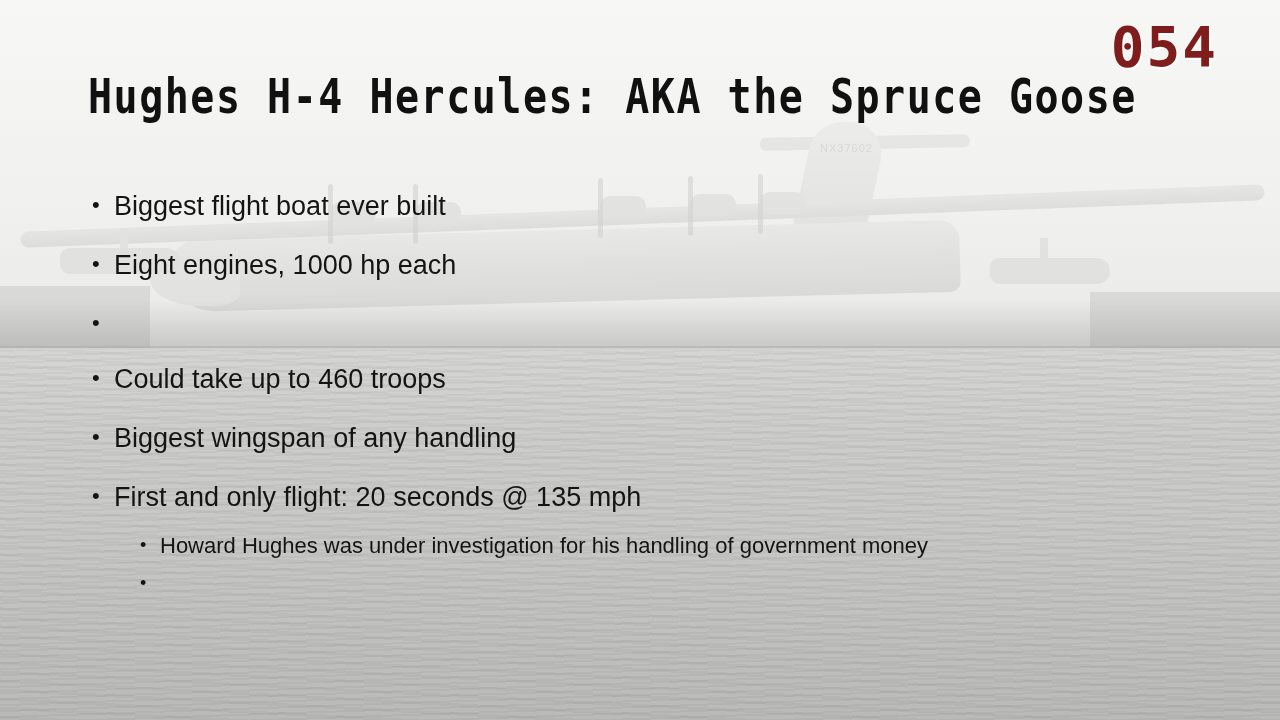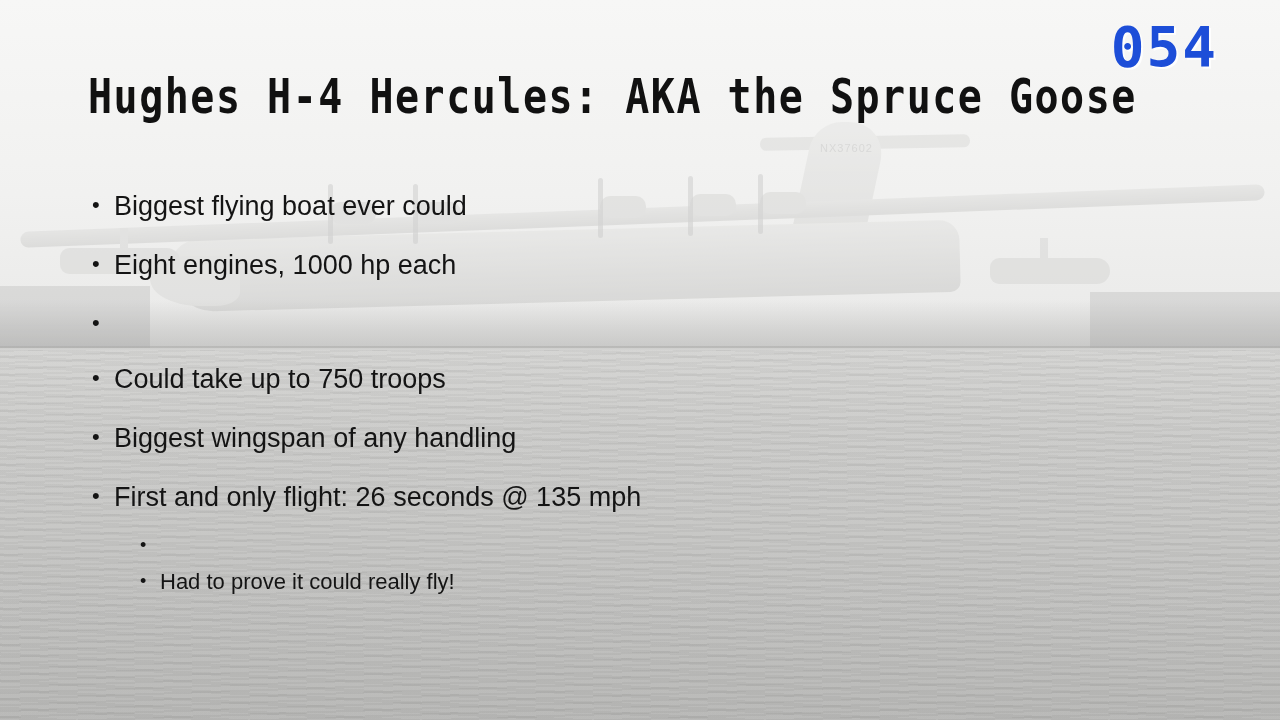--- a/index.html
+++ b/index.html
@@ -156,7 +156,7 @@
     font-size: 56px;
     font-weight: bold;
     letter-spacing: 2px;
-    color: #1d4ed8;
+    color: #7f1d1d;
     text-shadow: 2px 2px 0 rgba(255,255,255,0.85);
   }
 

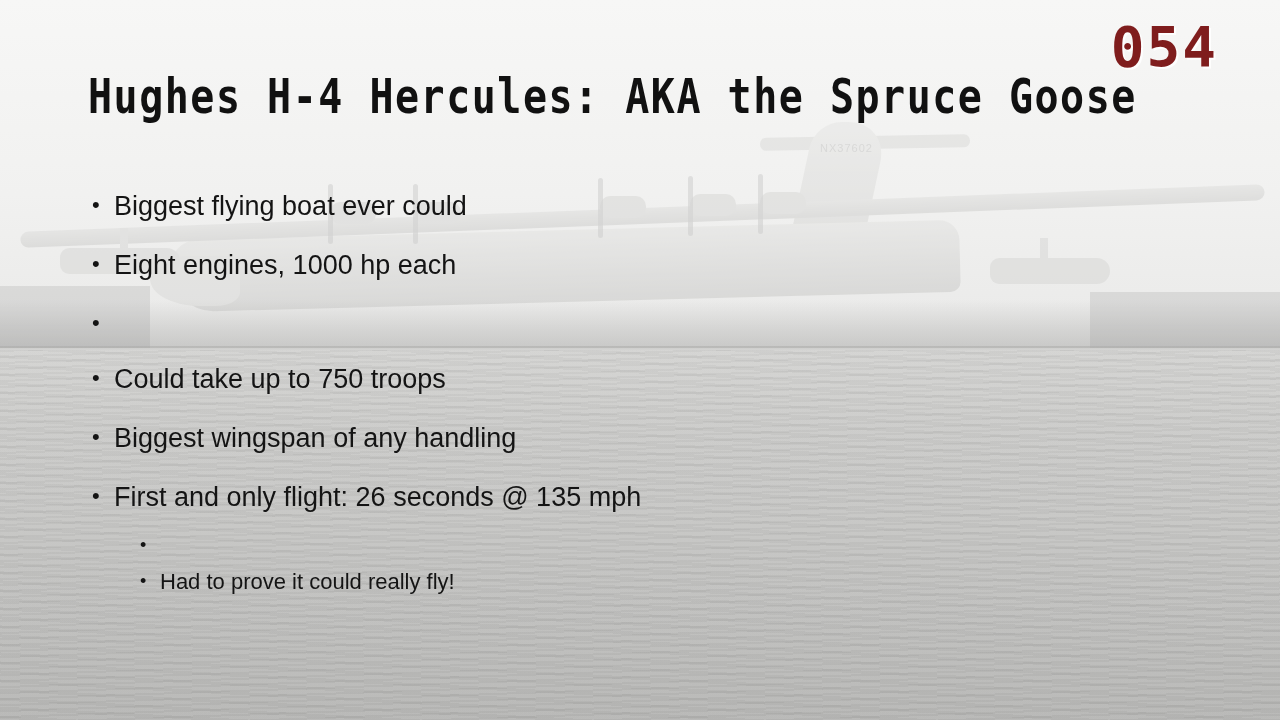--- a/index.html
+++ b/index.html
@@ -262,7 +262,7 @@
 
       <div class="bullet-l1">
         <span class="dot">•</span>
-        <span class="bullet-text">Biggest flying boat ever could</span>
+        <span class="bullet-text">Biggest flight boat ever built</span>
       </div>
 
       <div class="bullet-l1">

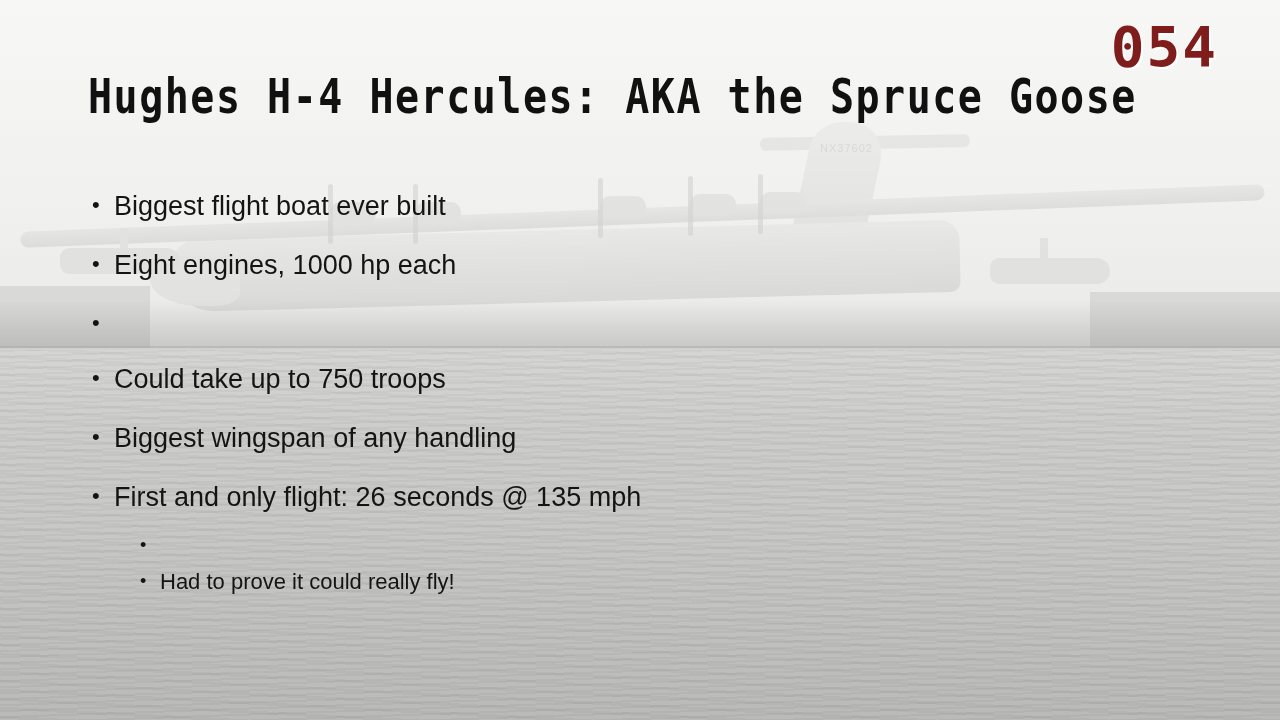--- a/index.html
+++ b/index.html
@@ -276,7 +276,7 @@
 
       <div class="bullet-l1">
         <span class="dot">•</span>
-        <span class="bullet-text">Could take up to 750 troops</span>
+        <span class="bullet-text">Could take up to 460 troops</span>
       </div>
 
       <div class="bullet-l1">

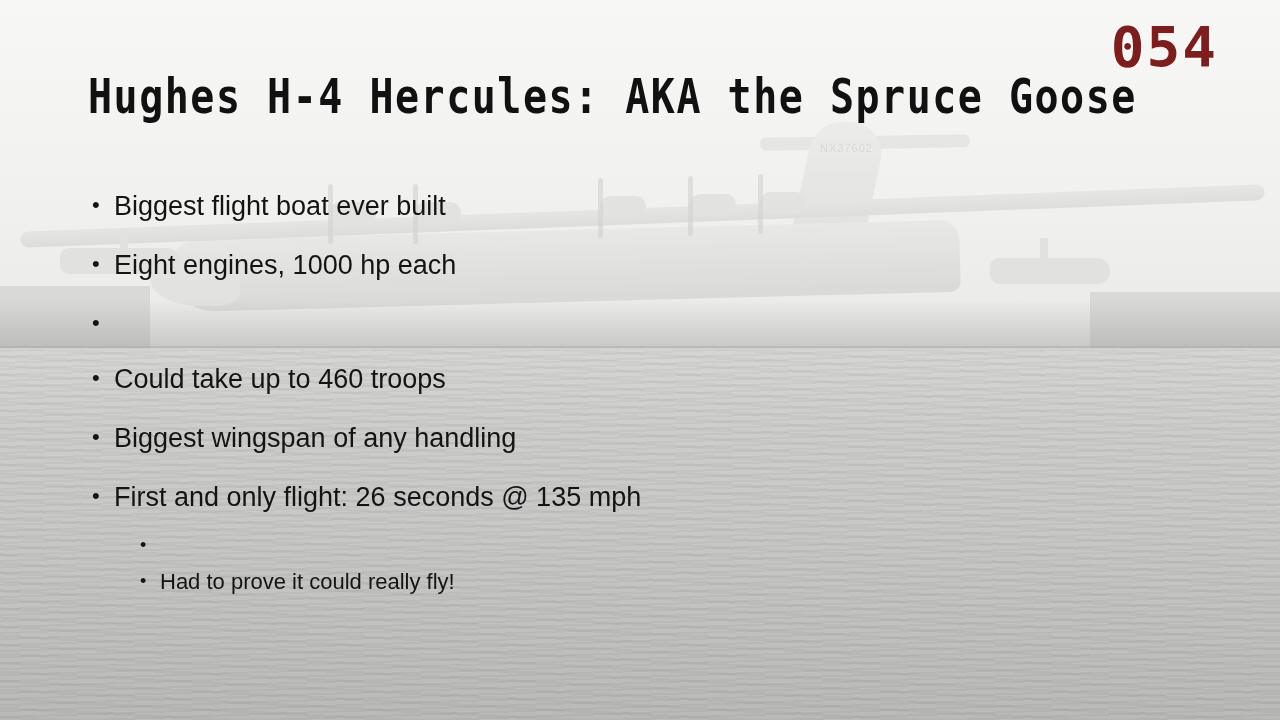--- a/index.html
+++ b/index.html
@@ -286,7 +286,7 @@
 
       <div class="bullet-l1">
         <span class="dot">•</span>
-        <span class="bullet-text">First and only flight: 26 seconds @ 135 mph</span>
+        <span class="bullet-text">First and only flight: 20 seconds @ 135 mph</span>
       </div>
 
       <div class="sub-list">

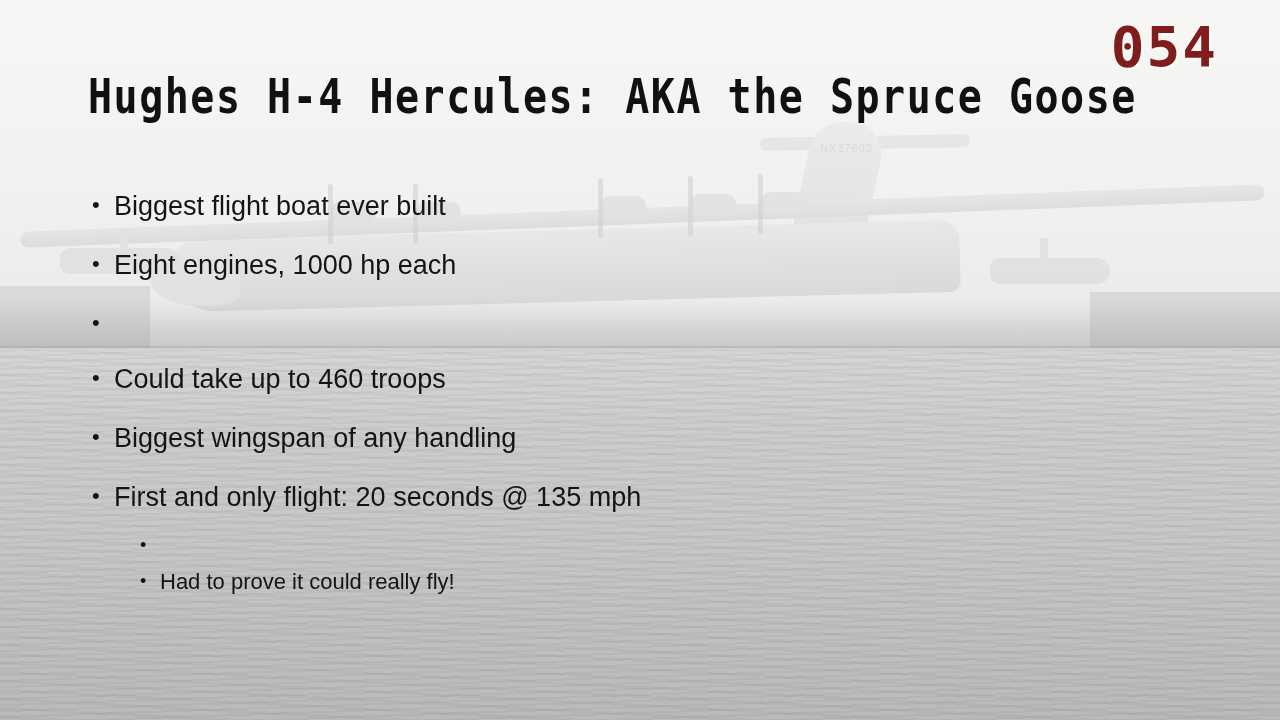--- a/index.html
+++ b/index.html
@@ -292,6 +292,7 @@
       <div class="sub-list">
         <div class="bullet-l2">
           <span class="dot">•</span>
+          <span class="bullet-text">Howard Hughes was under investigation for his handling of government money</span>
         </div>
         <div class="bullet-l2">
           <span class="dot">•</span>

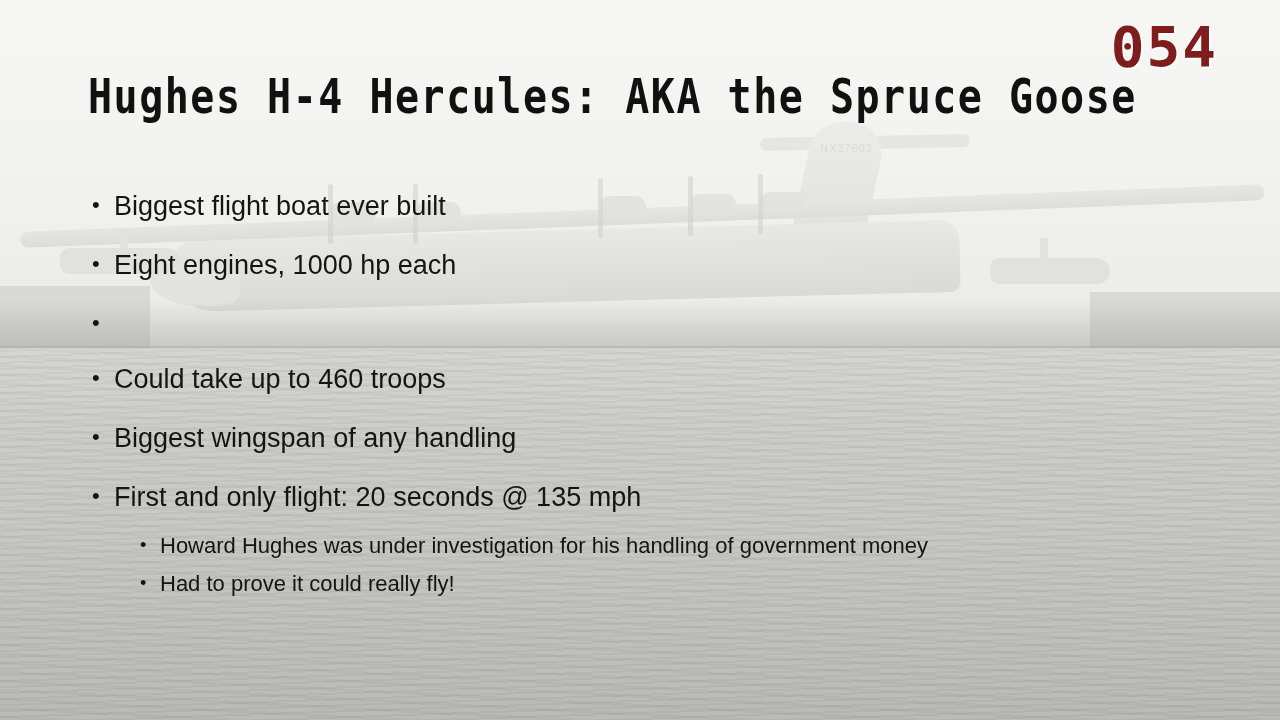--- a/index.html
+++ b/index.html
@@ -296,7 +296,6 @@
         </div>
         <div class="bullet-l2">
           <span class="dot">•</span>
-          <span class="bullet-text">Had to prove it could really fly!</span>
         </div>
       </div>
 

